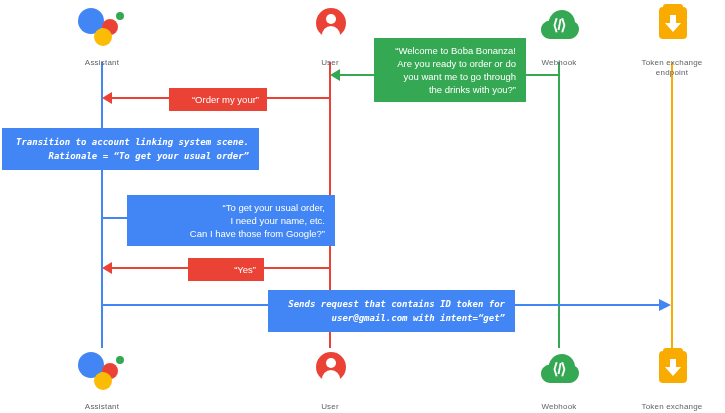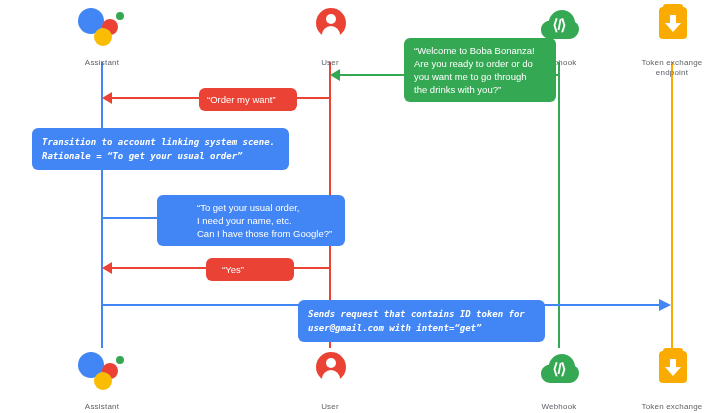--- a/index.html
+++ b/index.html
@@ -106,12 +106,11 @@
   
   .bubble {
     position: absolute;
-    border-radius: 6px;
+    border-radius: 0;
     color: #ffffff;
-    text-align: left;
+    text-align: right;
     box-sizing: border-box;
     white-space: pre-line;
-    margin-left: 30px;
   }
   .bubble.speech {
     font-size: 9.5px;

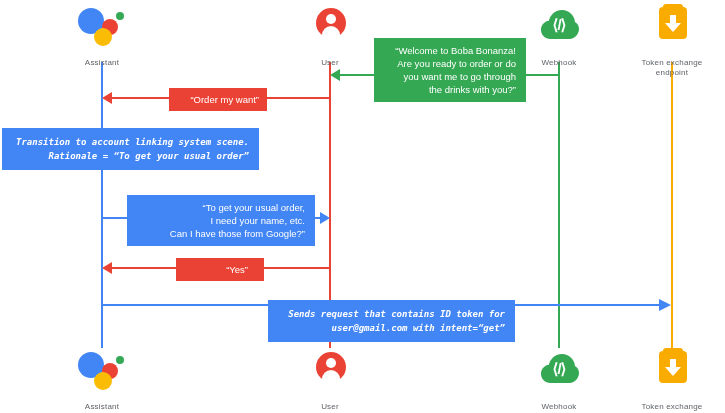--- a/index.html
+++ b/index.html
@@ -228,7 +228,7 @@
 
   <div class="arrow-line" style="left:108px; top:97px; width:222px; background:#EA4335;"></div>
   <div class="arrow-head-left" style="left:102px; top:92px; border-right:10px solid #EA4335;"></div>
-  <div class="bubble speech red" style="left:169px; top:88px; width:98px; padding:5px 8px;">“Order my want”</div>
+  <div class="bubble speech red" style="left:169px; top:88px; width:98px; padding:5px 8px;">“Order my your”</div>
 
   <div class="bubble mono blue" style="left:2px; top:128px; width:257px;">Transition to account linking system scene.
 Rationale = “To get your usual order”</div>

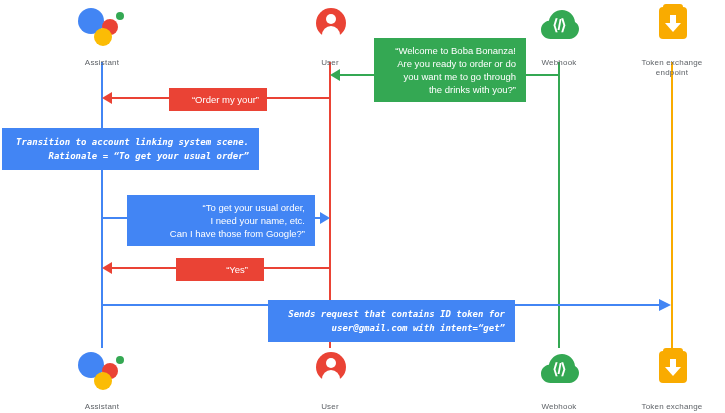--- a/index.html
+++ b/index.html
@@ -235,7 +235,7 @@
 
   <div class="arrow-line" style="left:102px; top:217px; width:222px; background:#4285F4;"></div>
   <div class="arrow-head-right" style="left:320px; top:212px; border-left:10px solid #4285F4;"></div>
-  <div class="bubble speech blue" style="left:127px; top:195px; width:188px;padding-left:40px;">“To get your usual order,
+  <div class="bubble speech blue" style="left:127px; top:195px; width:208px;padding-left:40px;">“To get your usual order,
 I need your name, etc.
 Can I have those from Google?”</div>
 

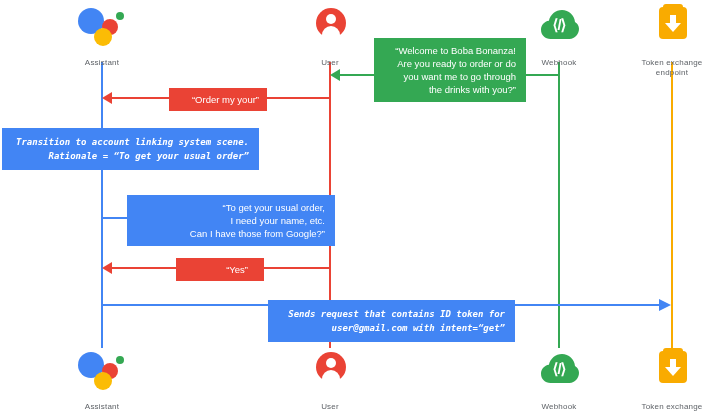--- a/index.html
+++ b/index.html
@@ -241,7 +241,7 @@
 
   <div class="arrow-line" style="left:108px; top:267px; width:222px; background:#EA4335;"></div>
   <div class="arrow-head-left" style="left:102px; top:262px; border-right:10px solid #EA4335;"></div>
-  <div class="bubble speech red" style="left:176px; top:258px; width:88px; padding:5px 16px;">“Yes”</div>
+  <div class="bubble speech red" style="left:188px; top:258px; width:76px; padding:5px 8px;">“Yes”</div>
 
   <div class="arrow-line" style="left:102px; top:304px; width:559px; background:#4285F4;"></div>
   <div class="arrow-head-right" style="left:659px; top:299px; border-left:12px solid #4285F4;"></div>

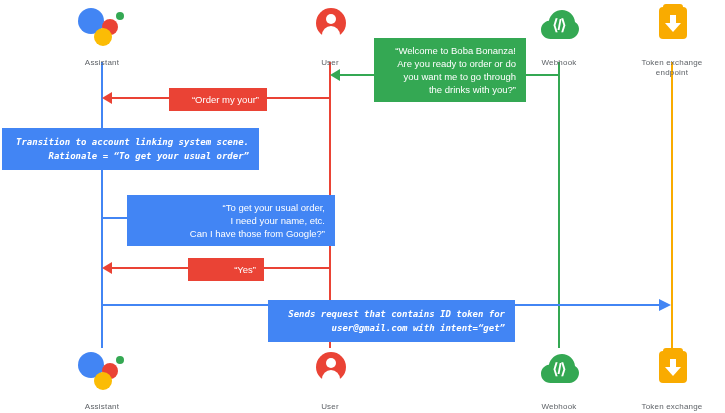--- a/index.html
+++ b/index.html
@@ -245,7 +245,7 @@
 
   <div class="arrow-line" style="left:102px; top:304px; width:559px; background:#4285F4;"></div>
   <div class="arrow-head-right" style="left:659px; top:299px; border-left:12px solid #4285F4;"></div>
-  <div class="bubble mono blue" style="left:268px; top:300px; width:247px;">Sends request that contains ID token for
+  <div class="bubble mono blue" style="left:268px; top:290px; width:247px;">Sends request that contains ID token for
 user@gmail.com with intent=“get”</div>
 
 </div>

